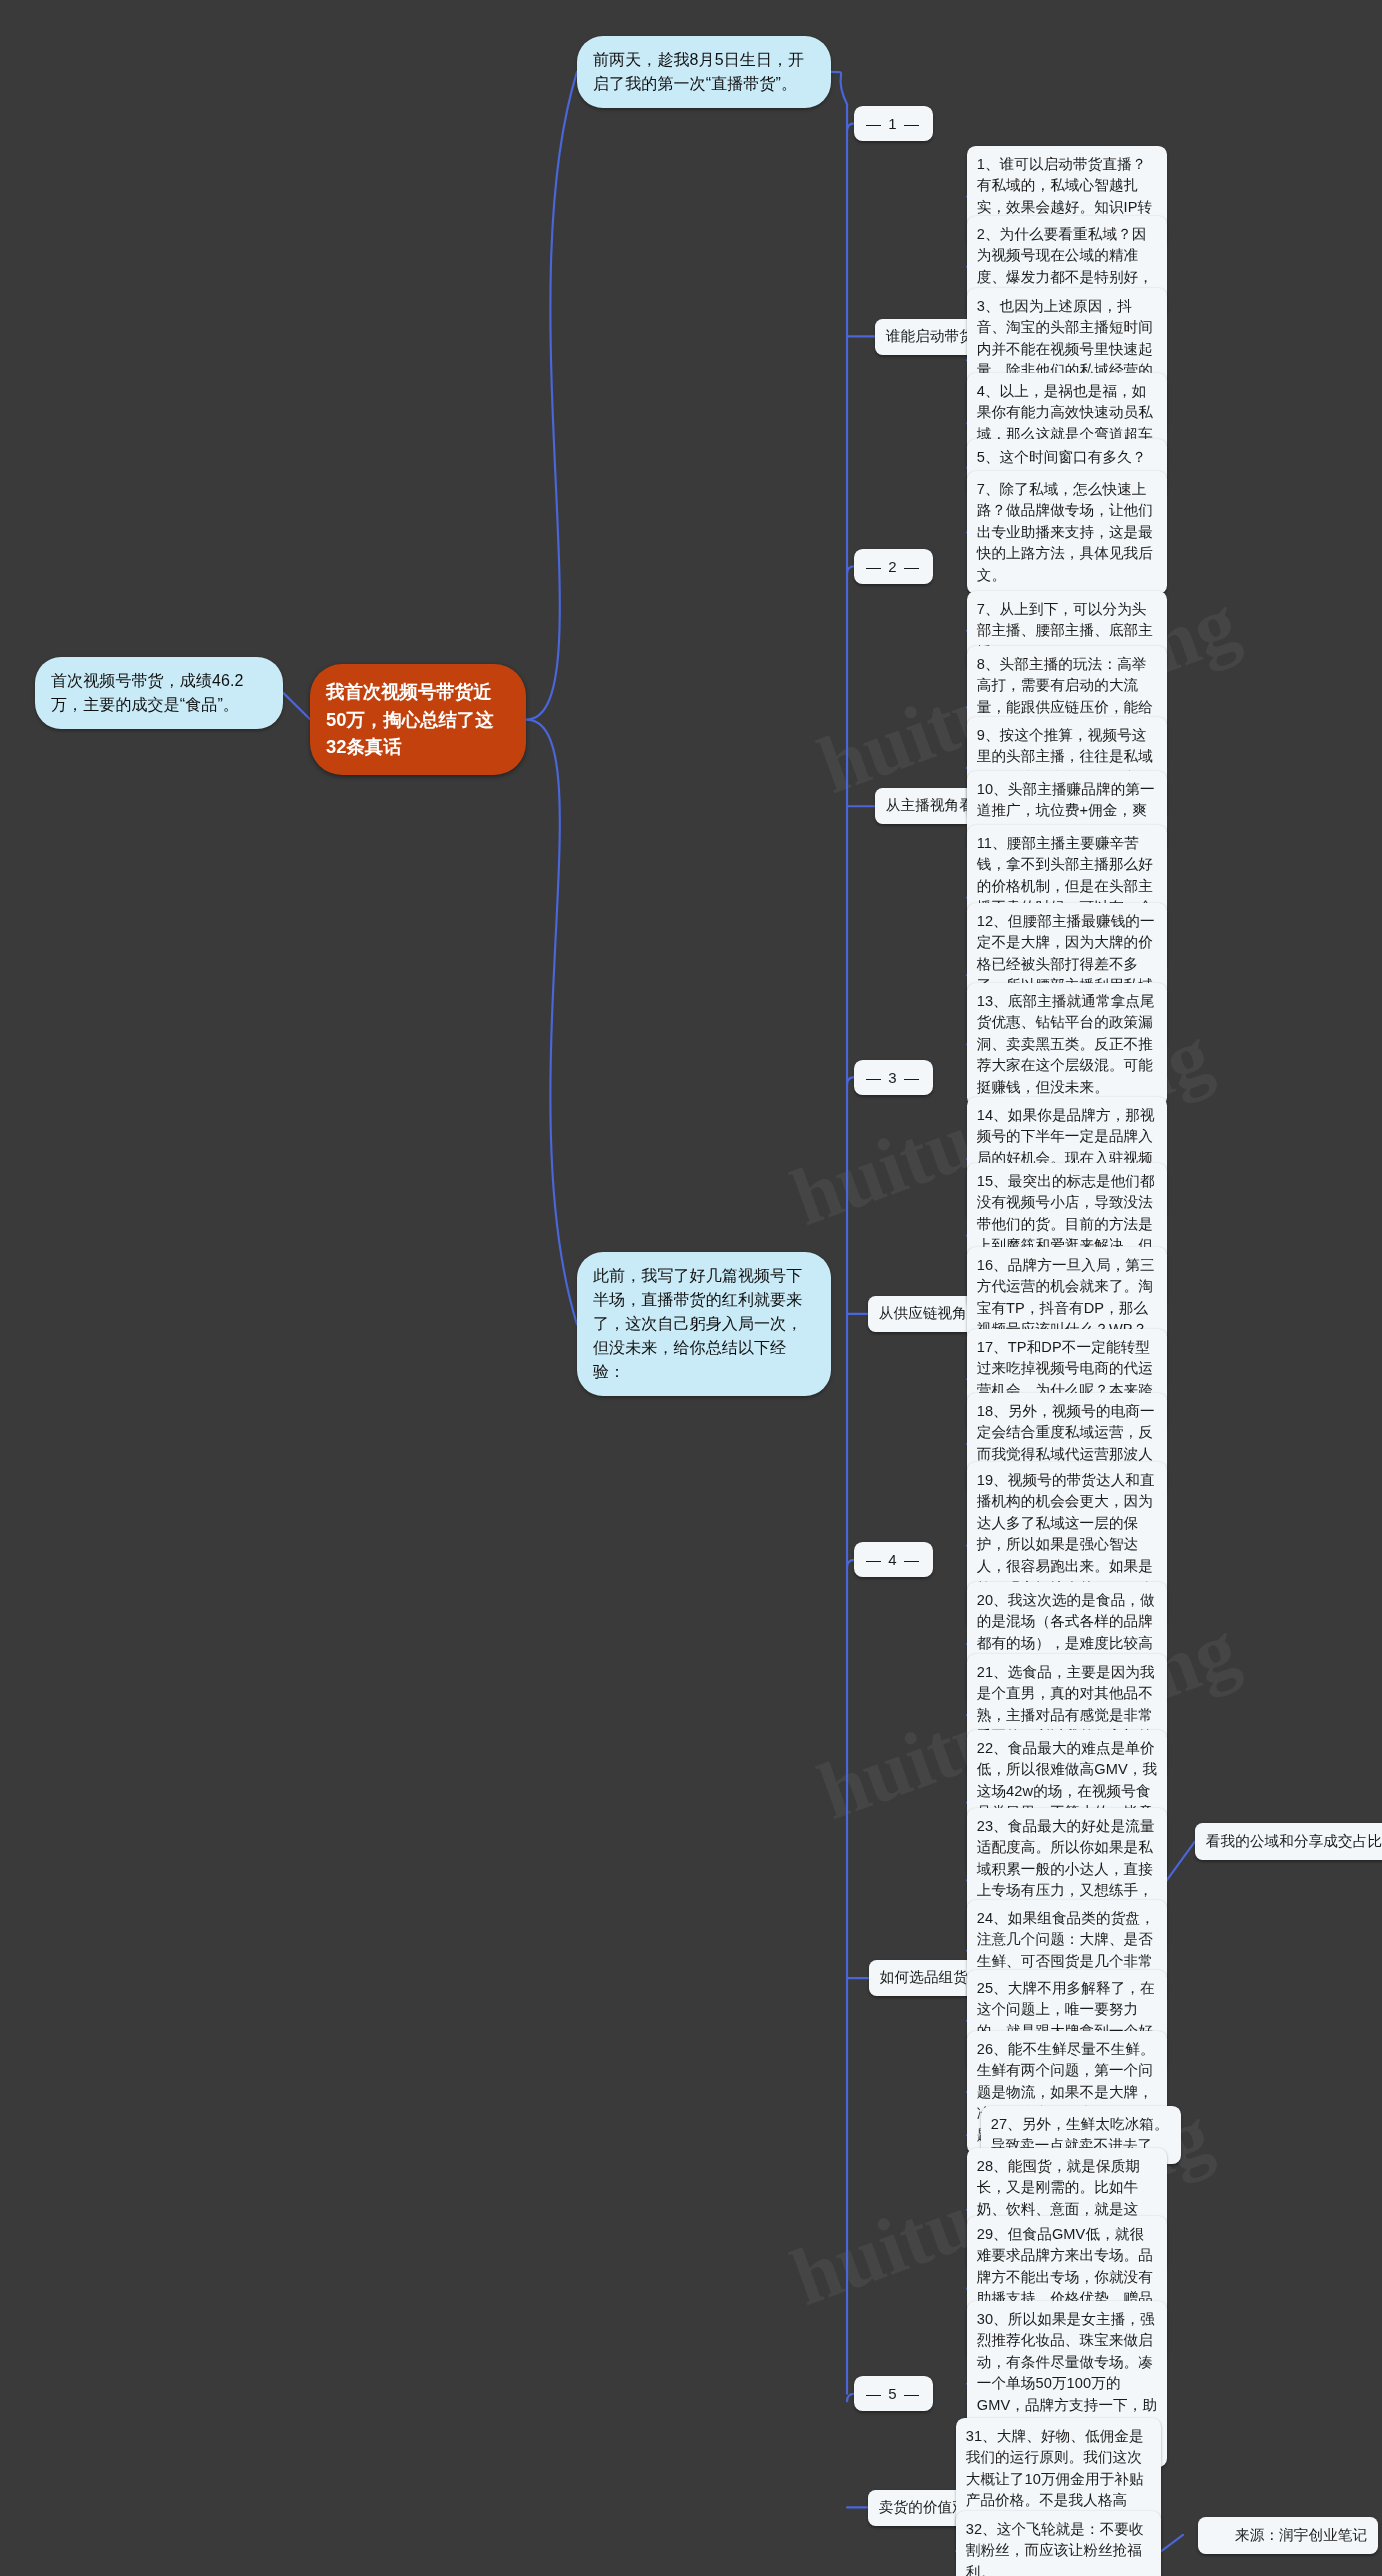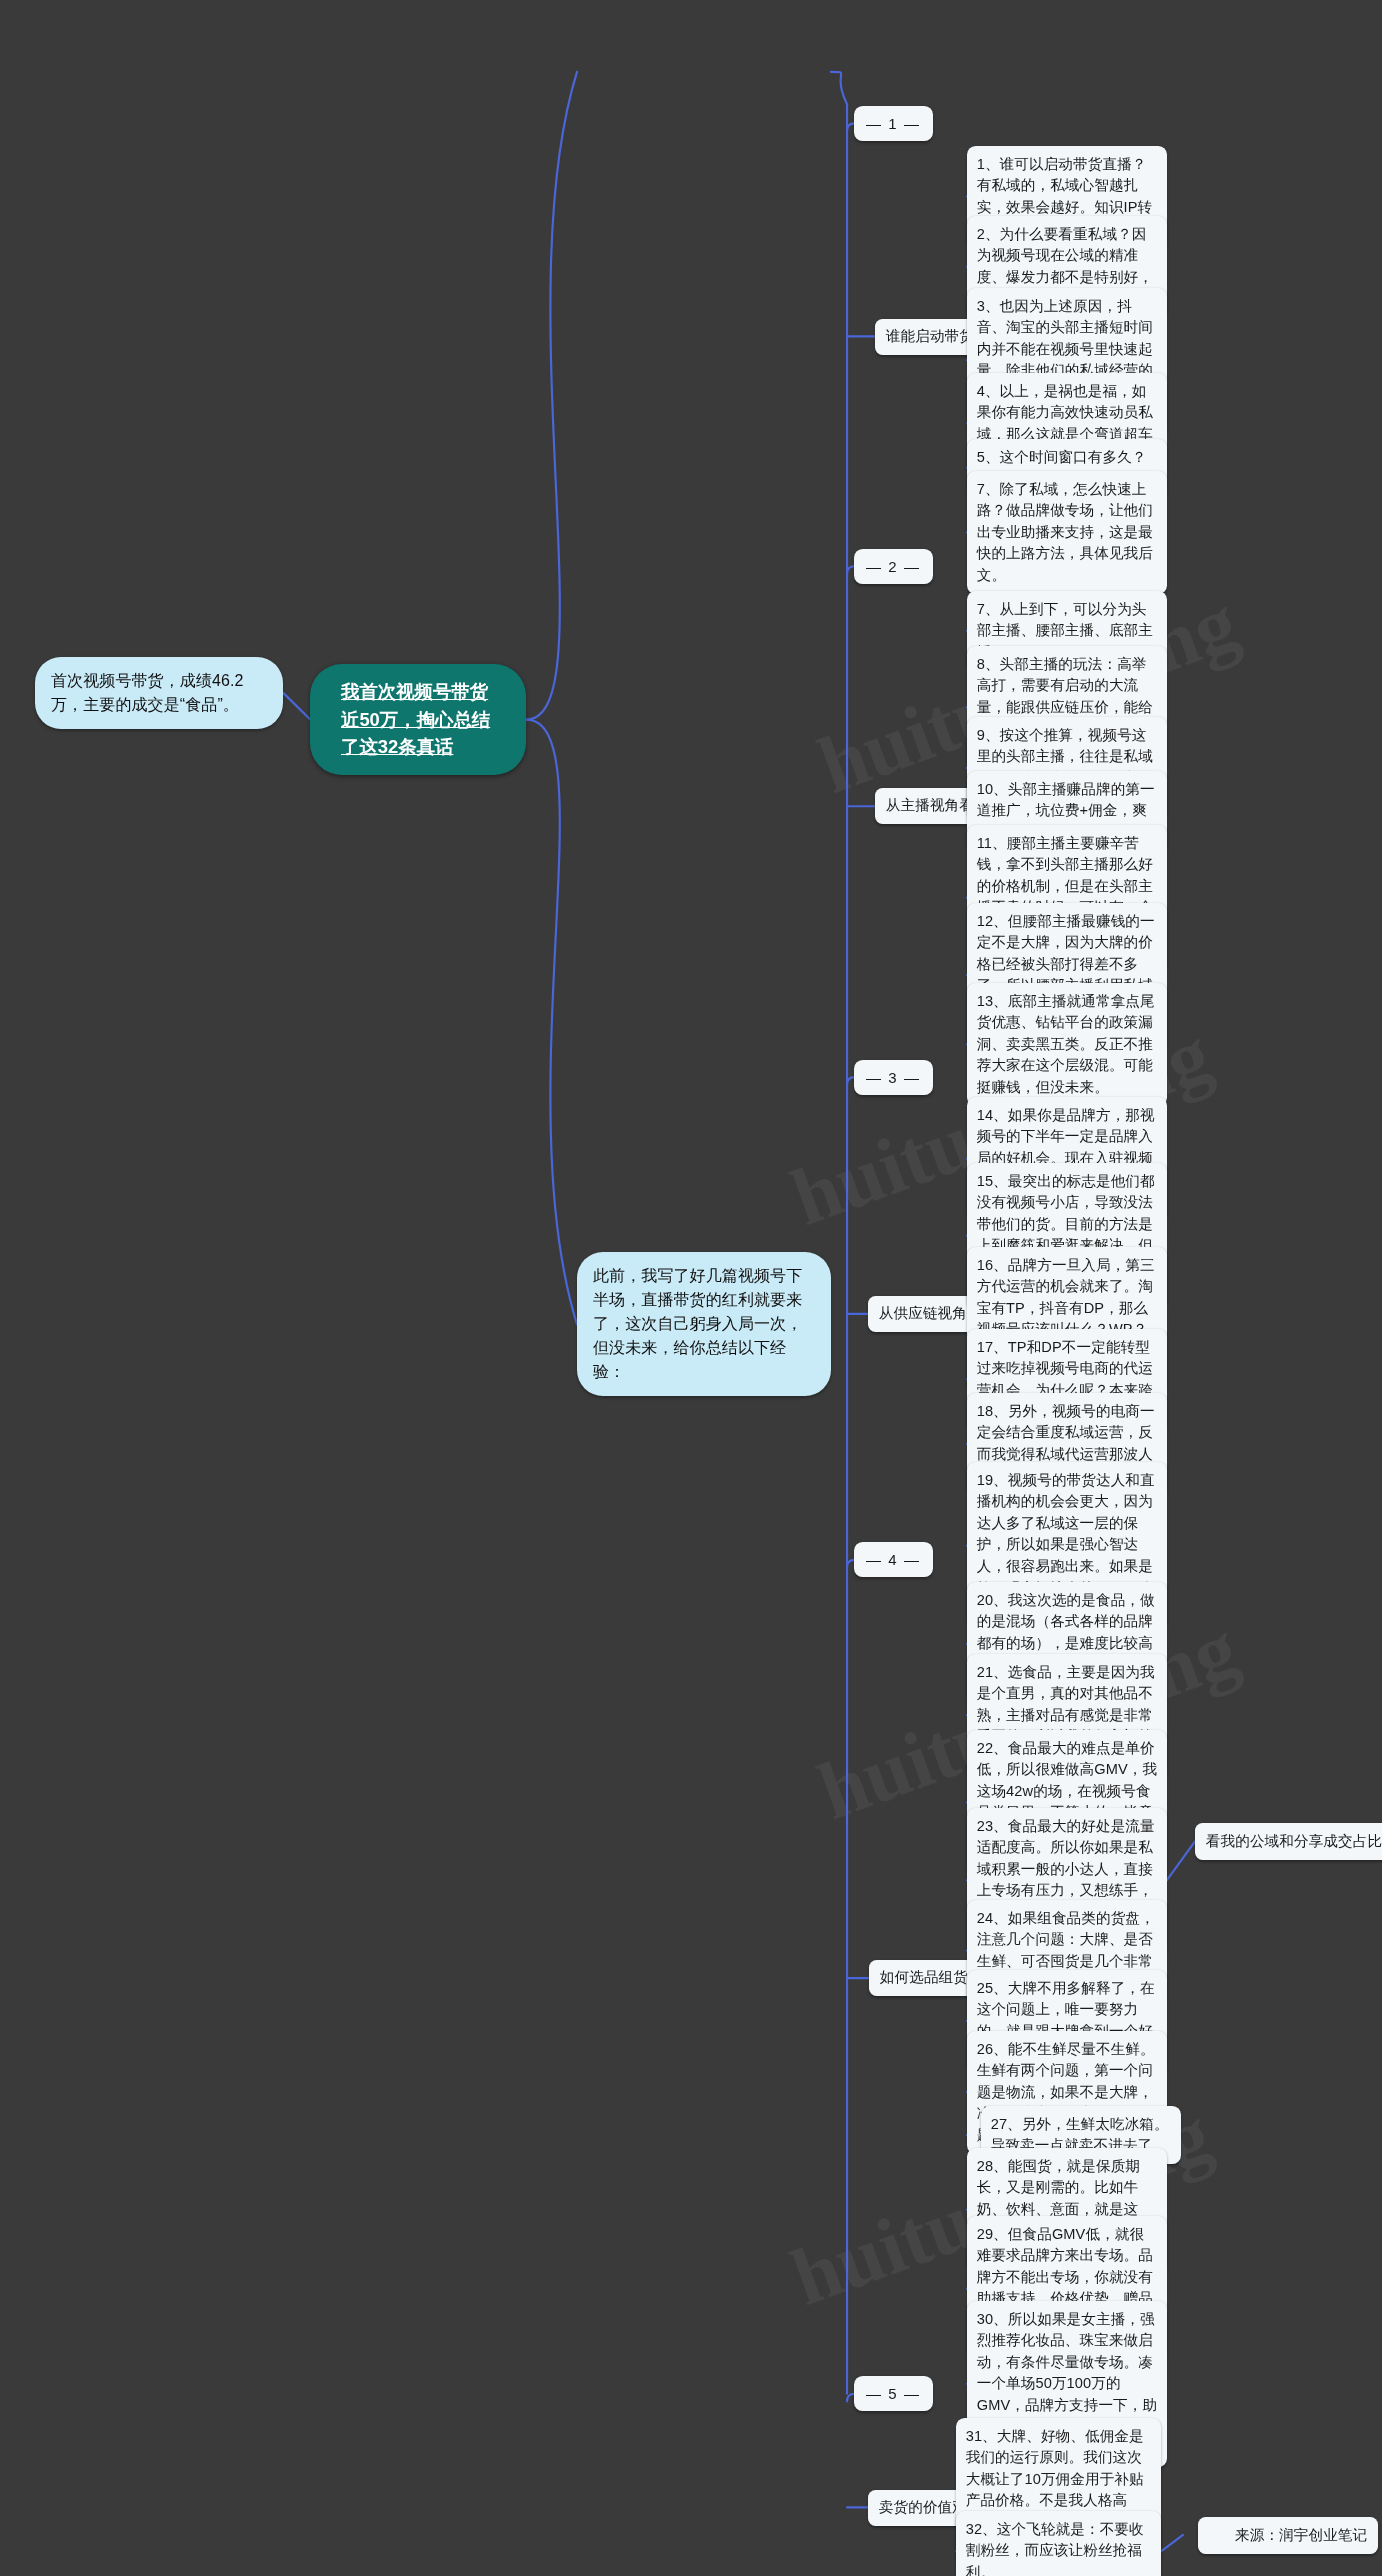--- a/index.html
+++ b/index.html
@@ -176,6 +176,7 @@
       </g>
     </svg>
 
+  <div class="node note" id="note-birthday" style="left:577px; top:36px; width:254px;">前两天，趁我8月5日生日，开启了我的第一次“直播带货”。</div>
 
   <div class="node note" id="note-result" style="left:35px; top:657px; width:248px;">首次视频号带货，成绩46.2万，主要的成交是“食品”。</div>
 

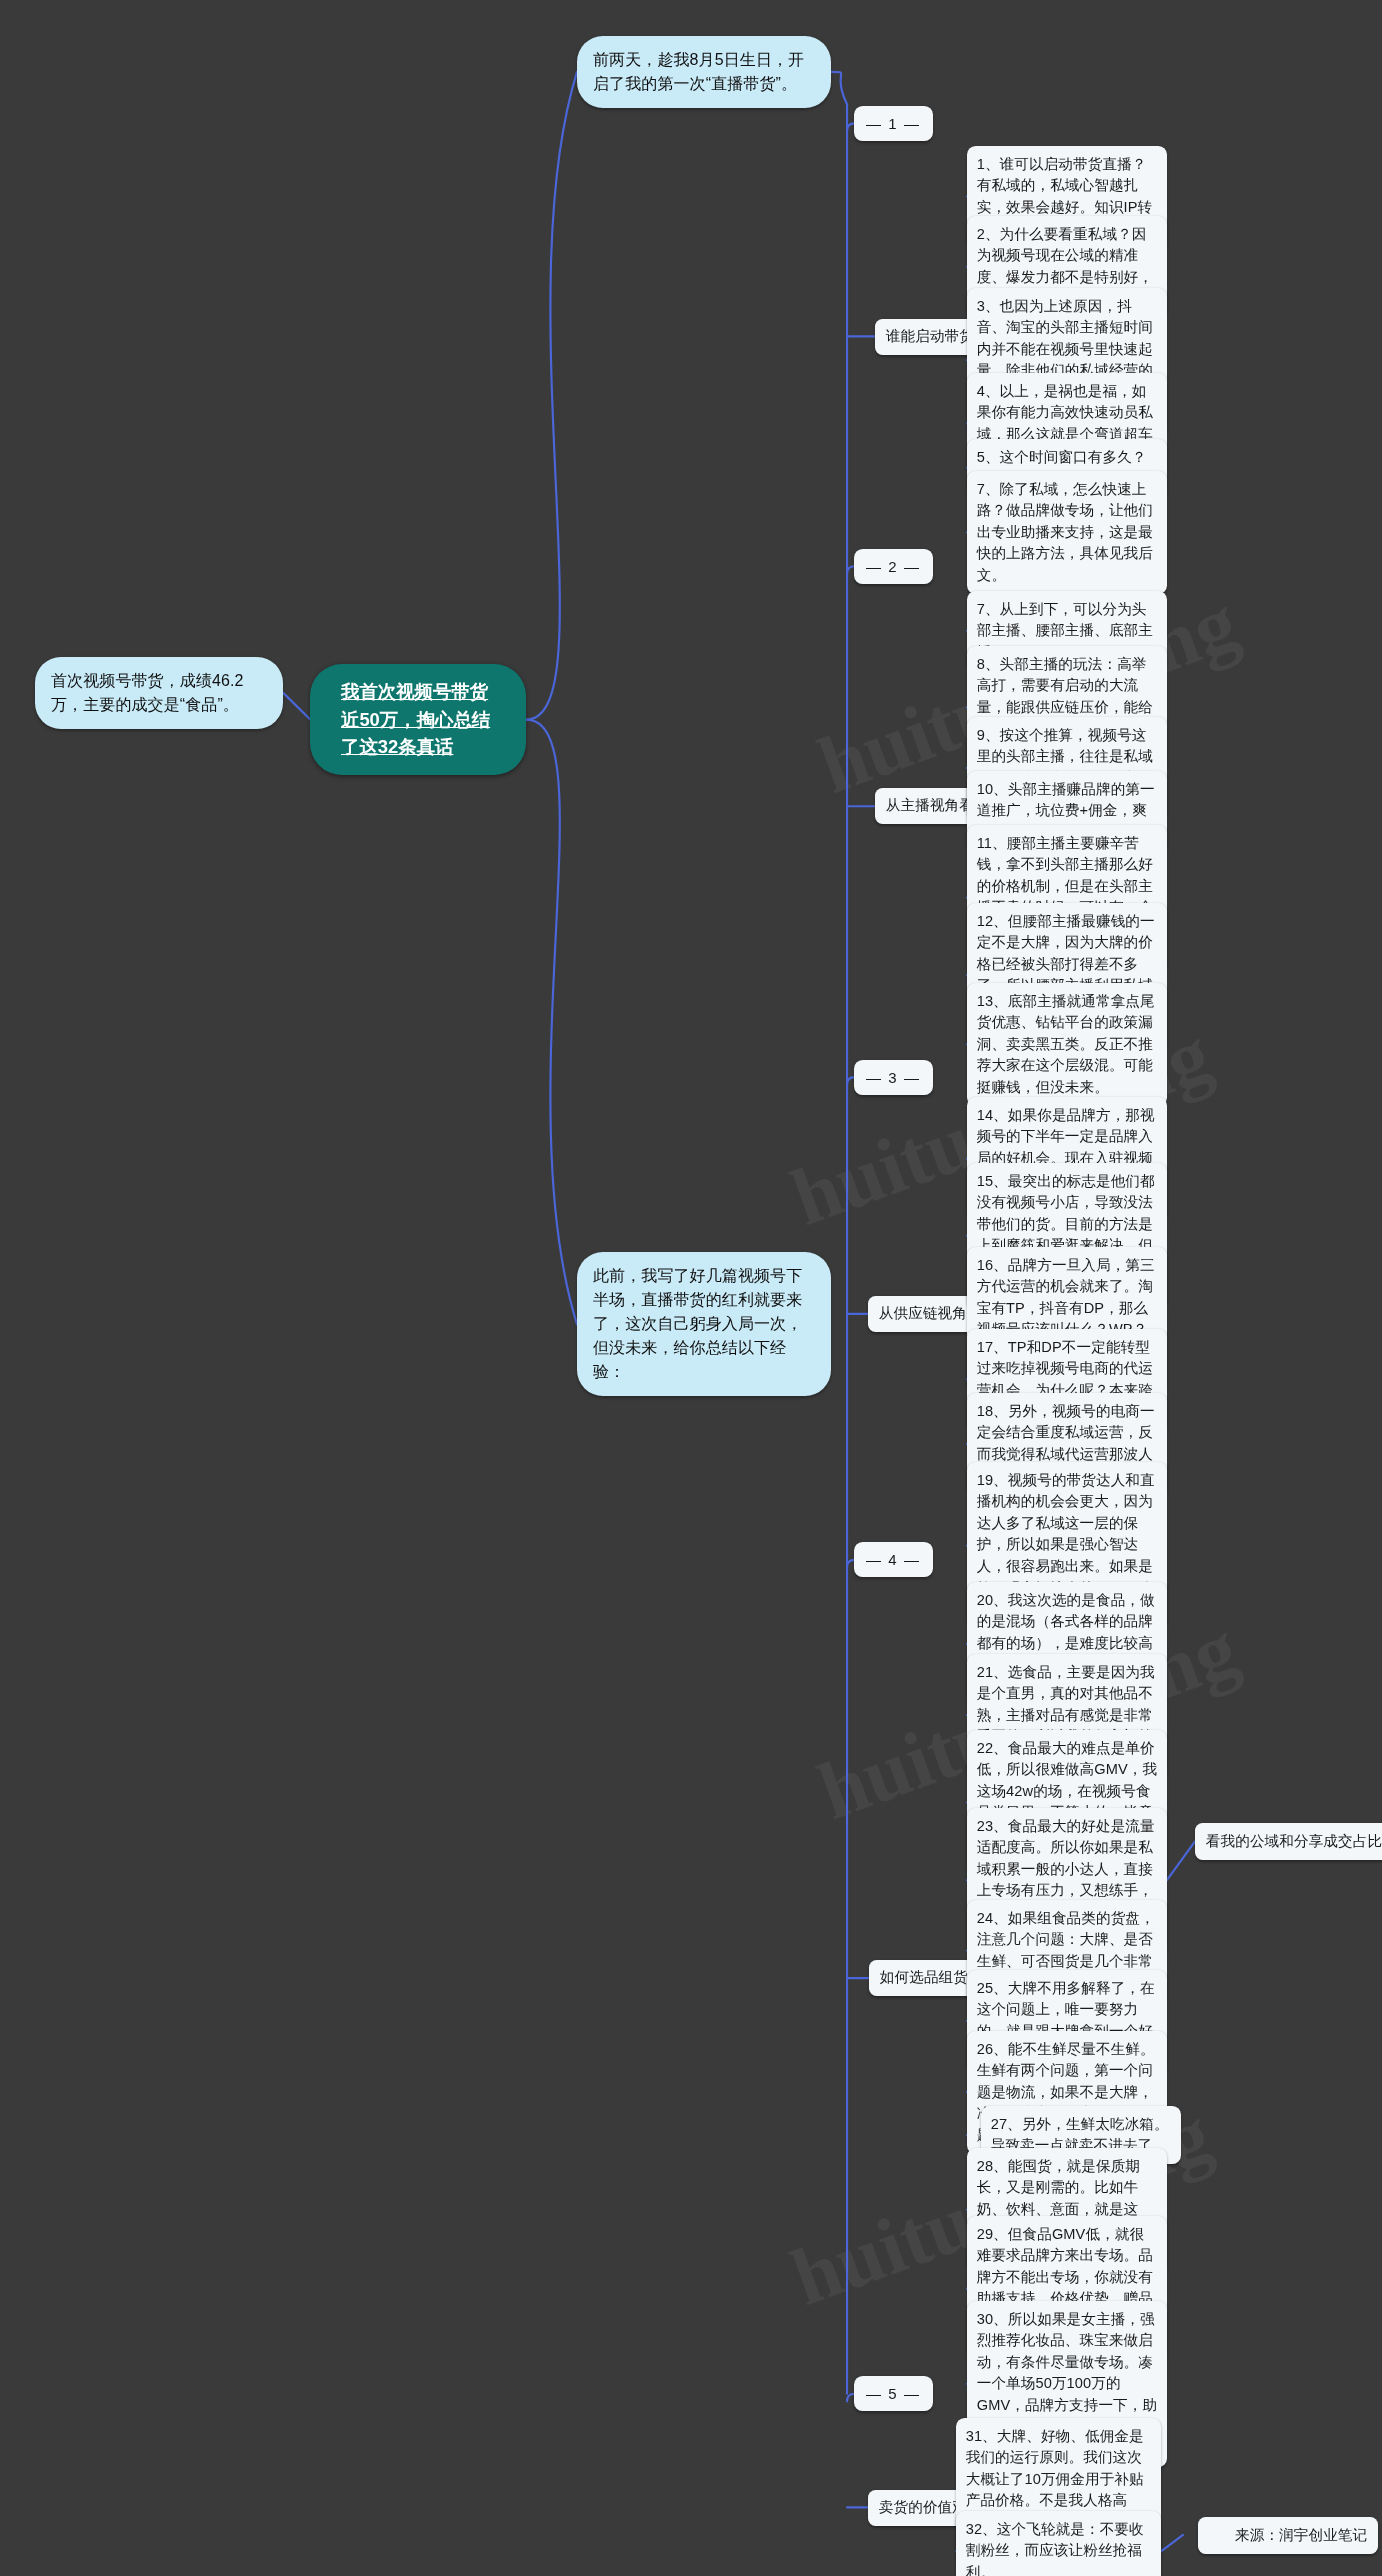--- a/index.html
+++ b/index.html
@@ -77,10 +77,10 @@
   }
   #root {
     position: absolute;
-    background: #0f766e;
+    background: #c2410c;
     color: #ffffff;
     border-radius: 32px;
-    padding: 14px 31px;
+    padding: 14px 16px;
     font-size: 18.4px;
     font-weight: 700;
     line-height: 1.5;
@@ -88,7 +88,6 @@
     box-sizing: border-box;
     text-align: left;
     box-shadow: 0 1.6px 4.3px rgba(0,0,0,0.4);
-    text-decoration: underline;
   }
   .watermark {
     position: absolute;

